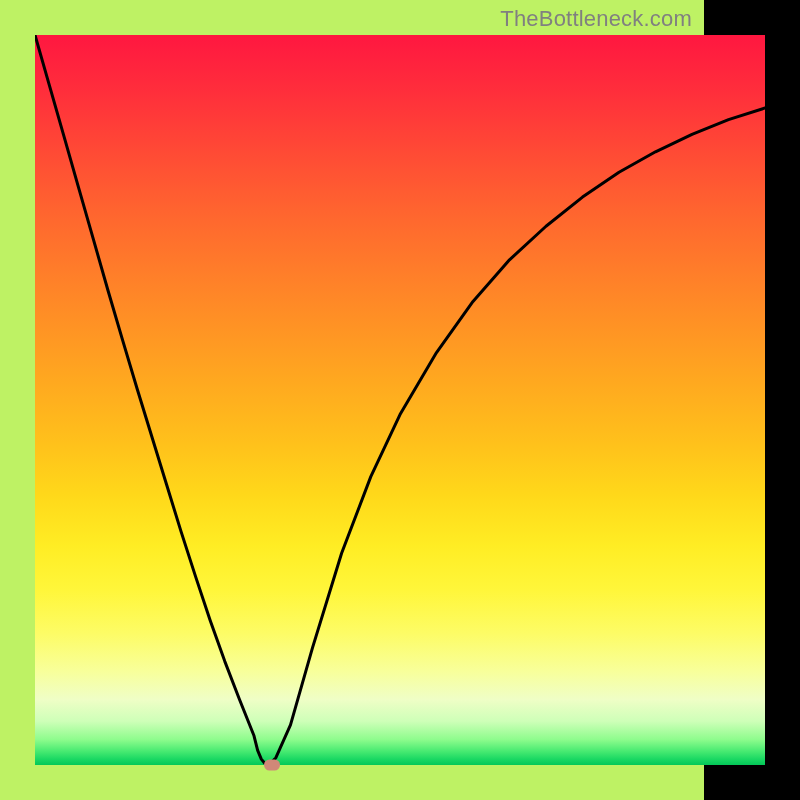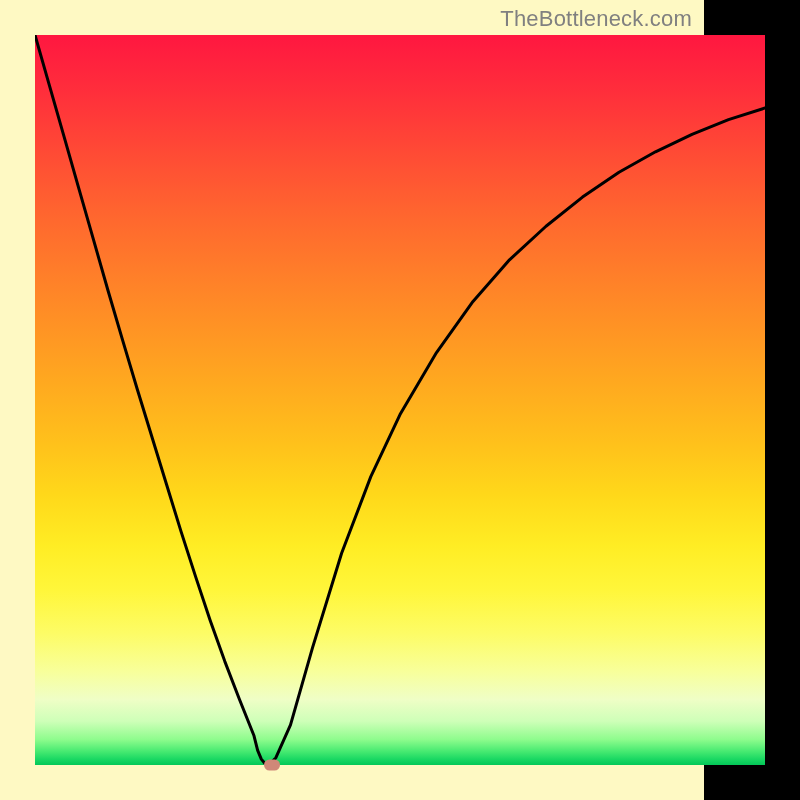--- a/index.html
+++ b/index.html
@@ -17,7 +17,7 @@
     left: 0;
     width: 704px;
     height: 800px;
-    background: #fef9c3;
+    background: #bef264;
   }
   .plot-area {
     position: absolute;

